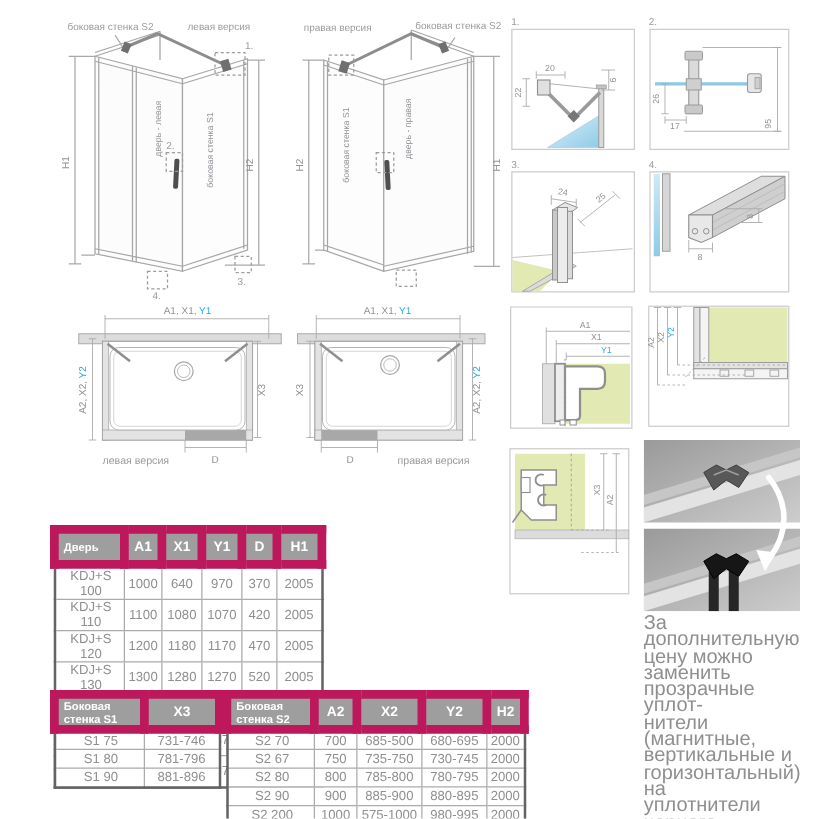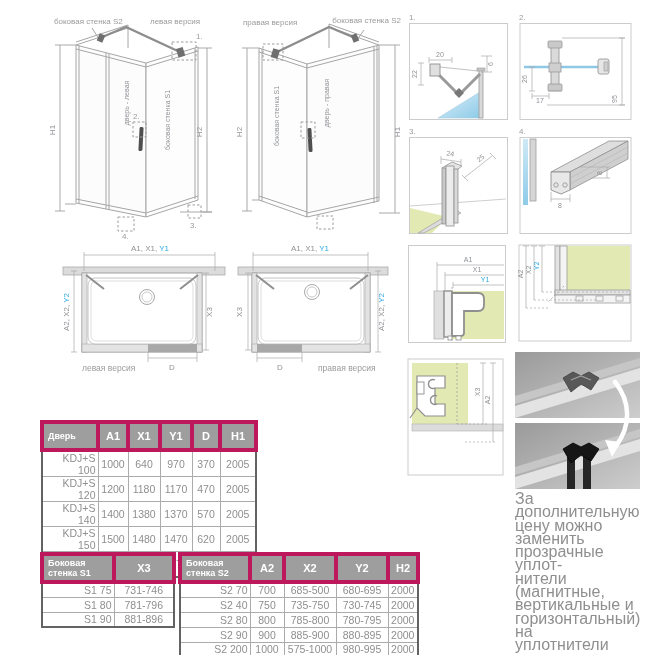--- a/index.html
+++ b/index.html
@@ -14,7 +14,7 @@
   .num{font-size:8px;fill:#9b9b9b}
   .blue{fill:#2aa9e0}
   .tbl{position:absolute;border-collapse:collapse;table-layout:fixed;border:2px solid #636363}
-  .tbl th{background:#9e9e9e;color:#fff;font-size:11px;font-weight:bold;border:4px solid #be185d;height:28px;padding:0 0;text-align:center}
+  .tbl th{background:#9e9e9e;color:#fff;font-size:11px;font-weight:bold;border:7px solid #be185d;height:28px;padding:0 0;text-align:center}
   .tbl th.lab-h{font-size:9px;text-align:left;padding-left:4px}
   .tbl td{color:#8f8f8f;font-size:10.5px;border:1px solid #ababab;height:15px;padding:0 2px;text-align:center;background:#fff}
   .tbl td.lab-c{text-align:right;padding-left:4px}

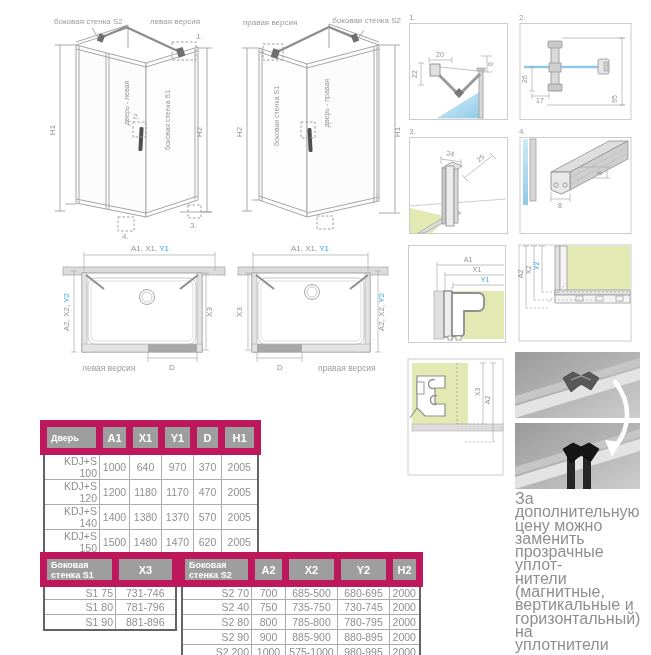--- a/index.html
+++ b/index.html
@@ -17,7 +17,7 @@
   .tbl th{background:#9e9e9e;color:#fff;font-size:11px;font-weight:bold;border:7px solid #be185d;height:28px;padding:0 0;text-align:center}
   .tbl th.lab-h{font-size:9px;text-align:left;padding-left:4px}
   .tbl td{color:#8f8f8f;font-size:10.5px;border:1px solid #ababab;height:15px;padding:0 2px;text-align:center;background:#fff}
-  .tbl td.lab-c{text-align:right;padding-left:4px}
+  .tbl td.lab-c{text-align:center;padding-left:4px}
   .note{position:absolute;left:515px;top:492px;width:133px;font-size:16px;line-height:13.3px;color:#8f8f8f;white-space:pre-line}
 </style>
 </head>

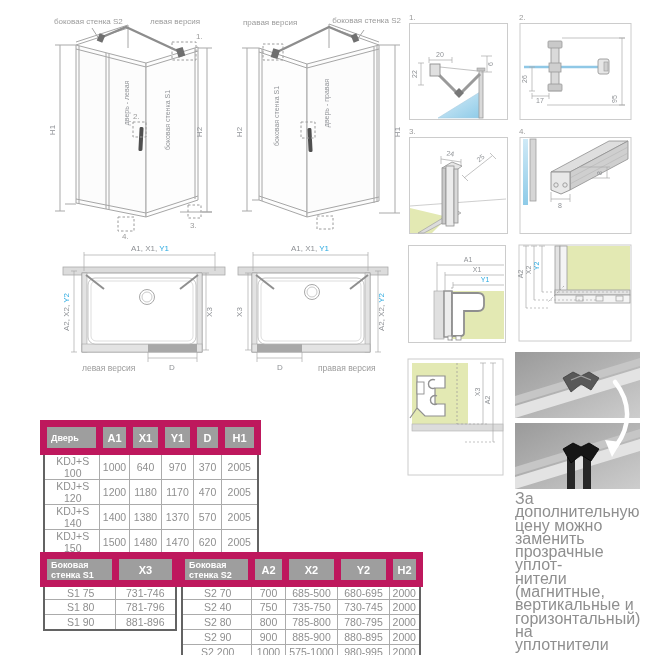--- a/index.html
+++ b/index.html
@@ -383,6 +383,14 @@
           <td>2005</td>
         </tr>
       <tr>
+          <td class="lab-c">KDJ+S 110</td>
+          <td>1100</td>
+          <td>1080</td>
+          <td>1070</td>
+          <td>420</td>
+          <td>2005</td>
+        </tr>
+      <tr>
           <td class="lab-c">KDJ+S 120</td>
           <td>1200</td>
           <td>1180</td>

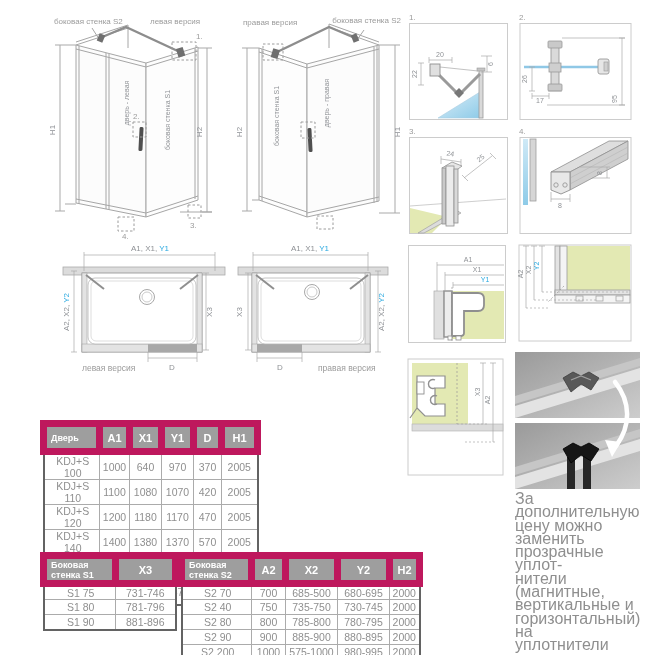--- a/index.html
+++ b/index.html
@@ -399,6 +399,14 @@
           <td>2005</td>
         </tr>
       <tr>
+          <td class="lab-c">KDJ+S 130</td>
+          <td>1300</td>
+          <td>1280</td>
+          <td>1270</td>
+          <td>520</td>
+          <td>2005</td>
+        </tr>
+      <tr>
           <td class="lab-c">KDJ+S 140</td>
           <td>1400</td>
           <td>1380</td>

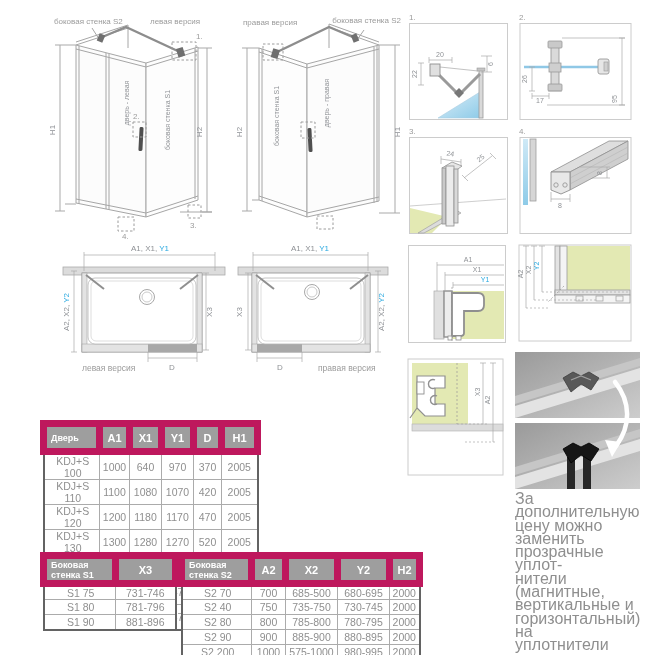--- a/index.html
+++ b/index.html
@@ -486,7 +486,7 @@
           <td>2000</td>
         </tr>
       <tr>
-          <td class="lab-c">S2 40</td>
+          <td class="lab-c">S2 67</td>
           <td>750</td>
           <td>735-750</td>
           <td>730-745</td>

